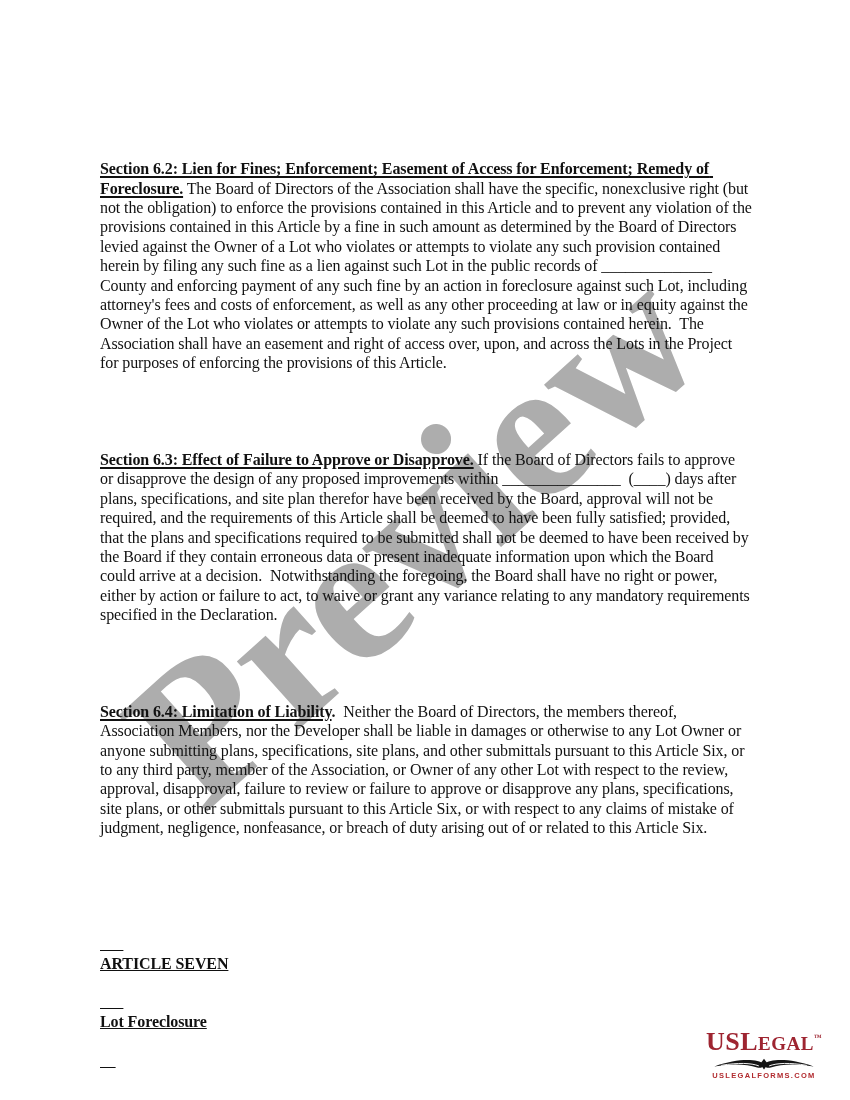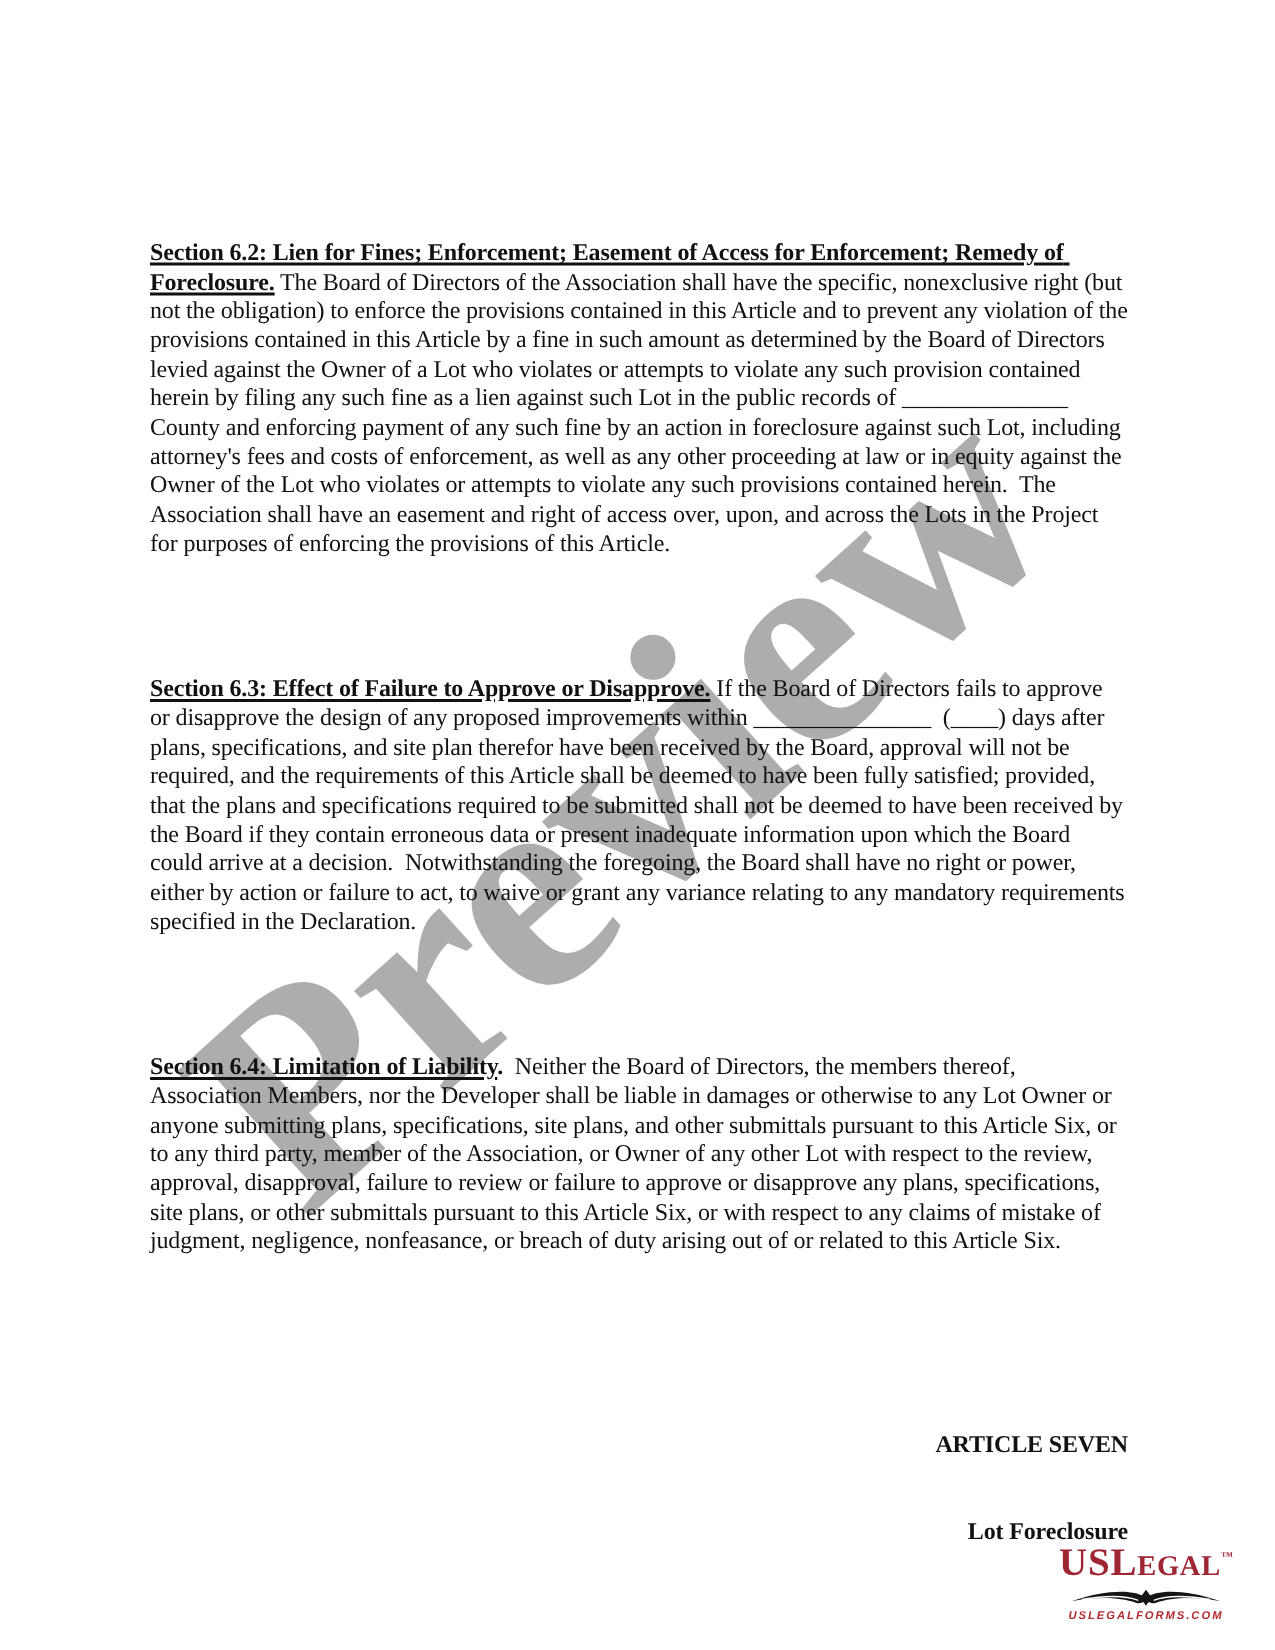--- a/index.html
+++ b/index.html
@@ -43,9 +43,10 @@
   }
   .sheadp{font-weight:700;}
   .article-header{
-    text-align:right;
+    text-align:left;
     font-weight:700;
     margin:0 0 19px 0;
+    text-decoration:underline;
   }
   .logo{
     position:absolute;

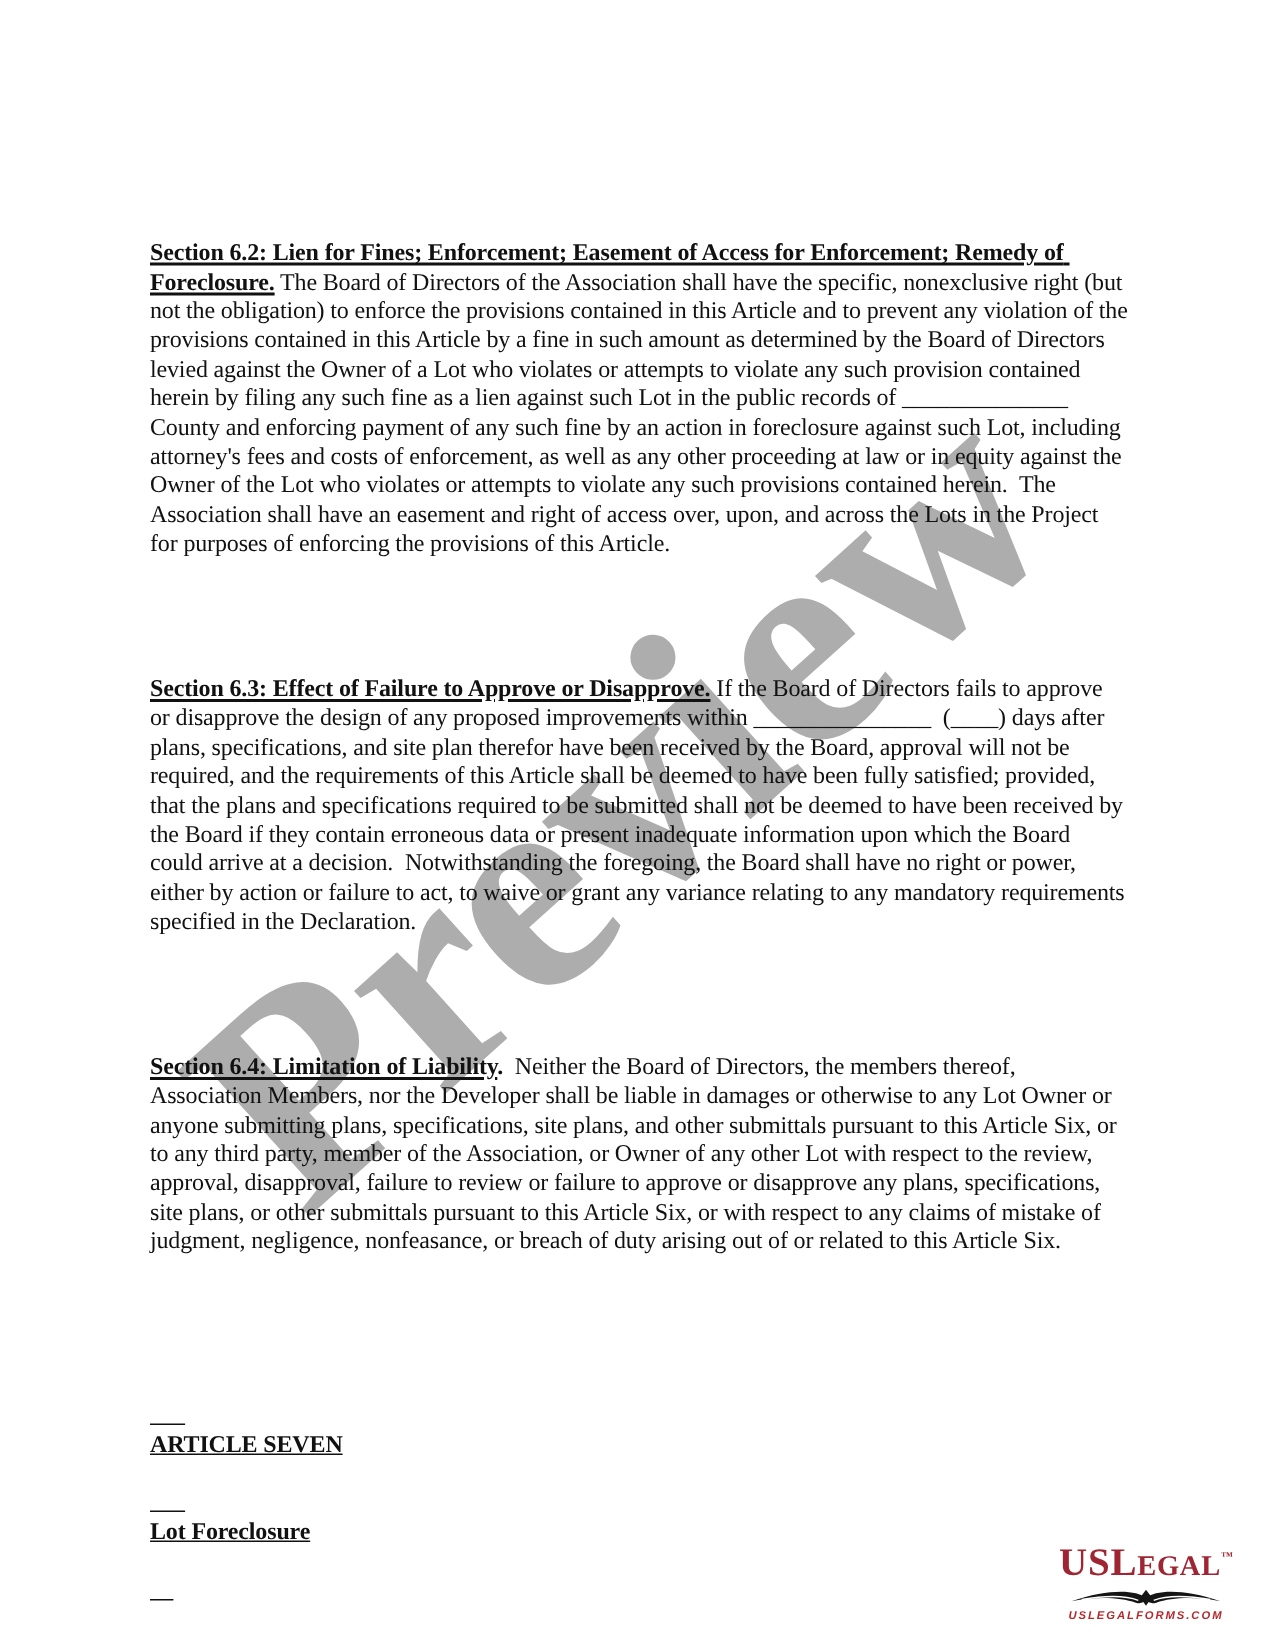--- a/index.html
+++ b/index.html
@@ -69,7 +69,6 @@
     color:#b12a2e;
     margin-top:1px;
     white-space:nowrap;
-    font-style:italic;
   }
 </style>
 </head>

